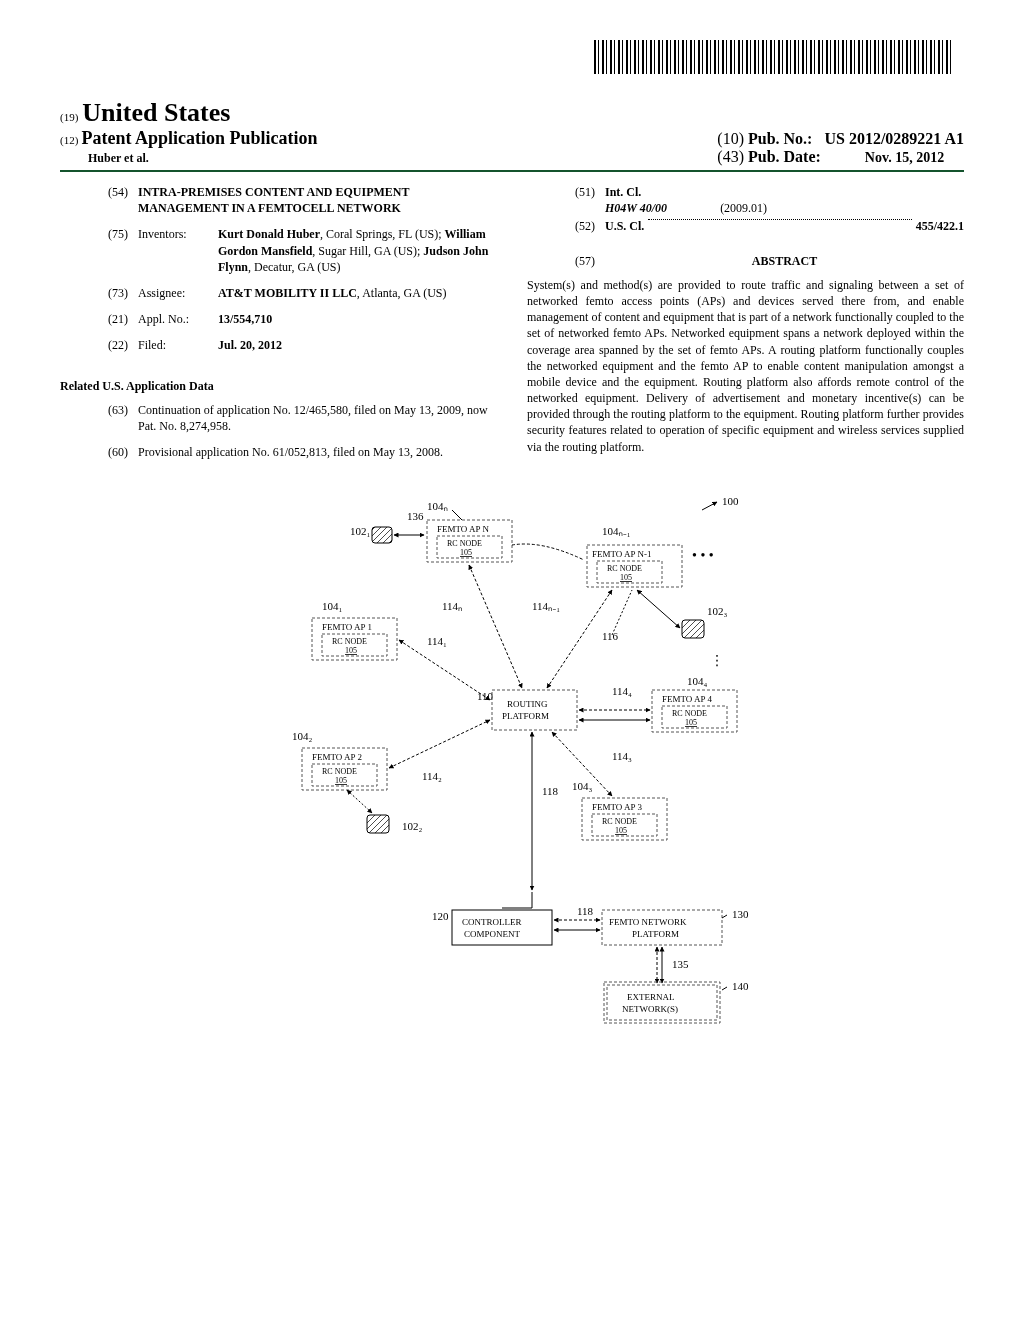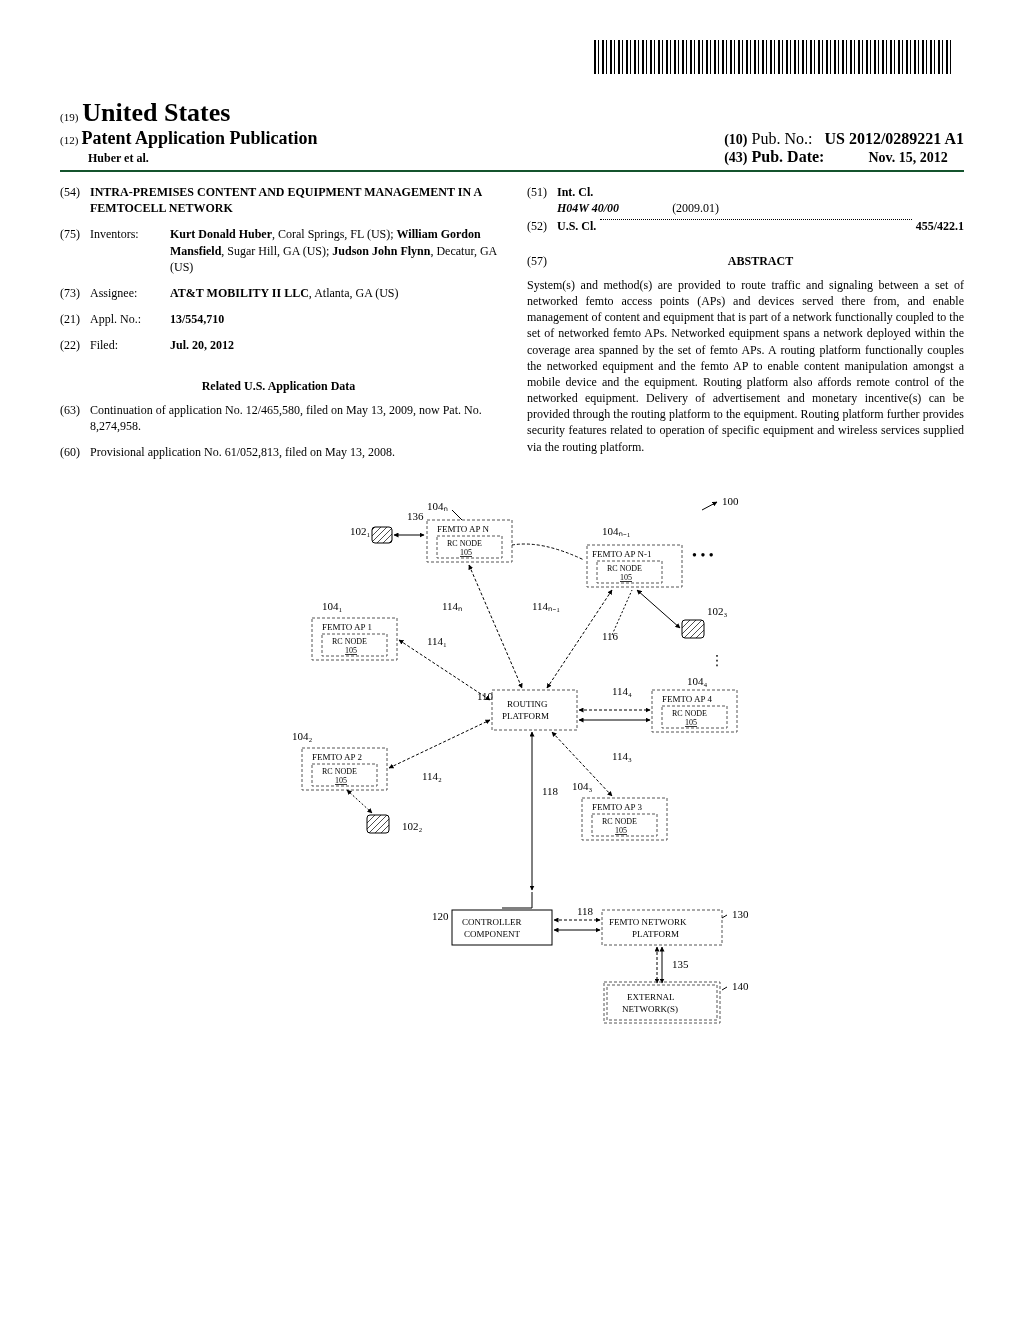--- a/index.html
+++ b/index.html
@@ -66,8 +66,8 @@
     font-size: 16px;
   }
   .pub-no-label-prefix {
-    font-size: 14px;
-    font-weight: bold;
+    font-size: 16px;
+    font-weight: normal;
   }
   .pub-date-line {
     font-size: 16px;

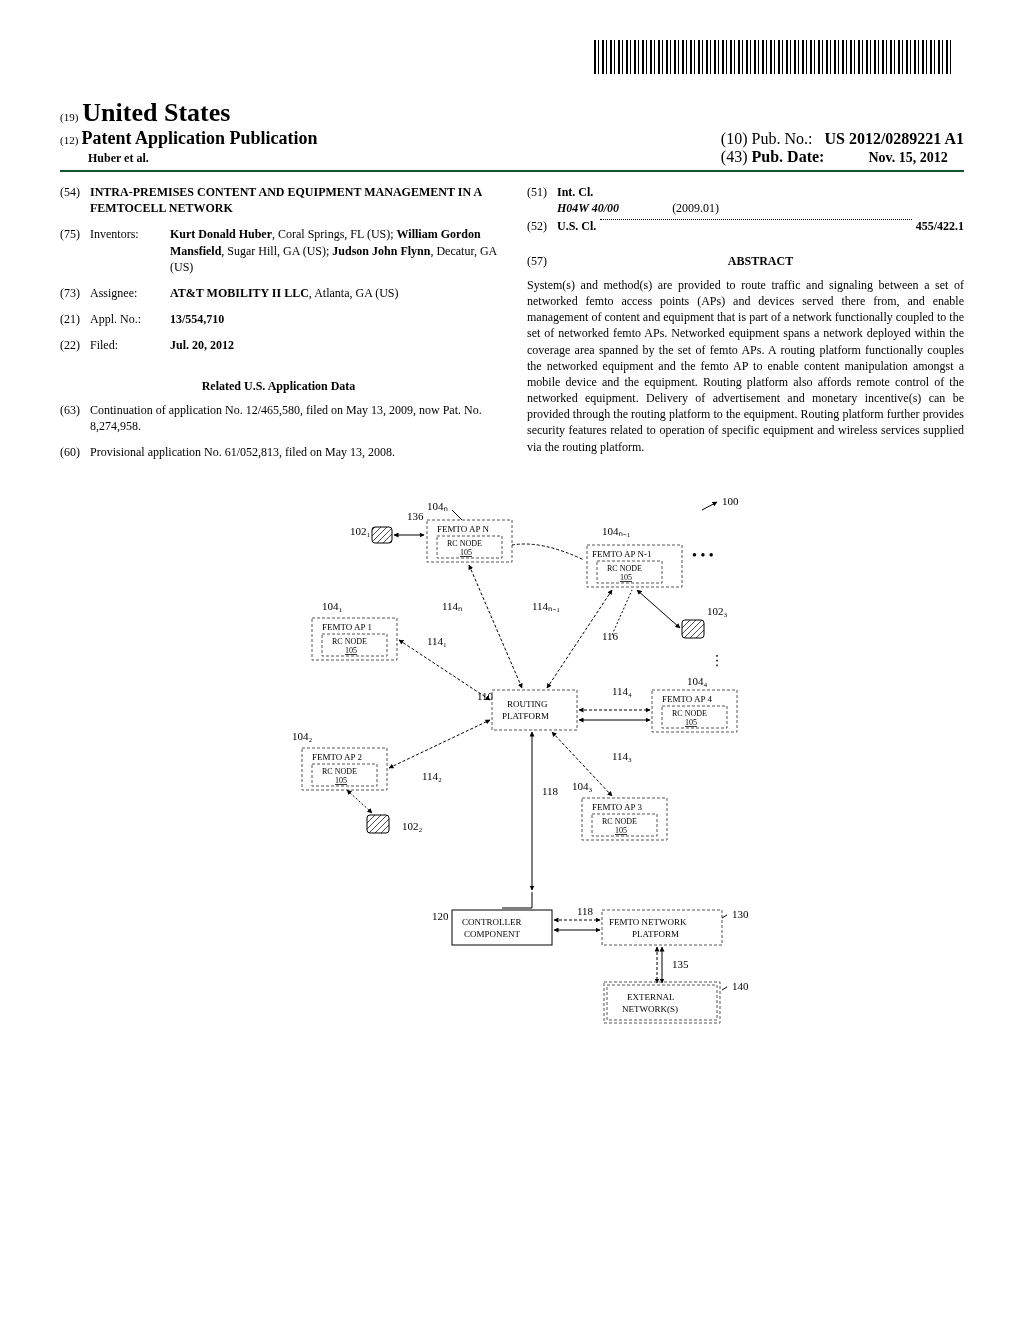--- a/index.html
+++ b/index.html
@@ -185,7 +185,7 @@
     <div style="text-align:left">
       <div class="pub-no-line">
         <span class="pub-no-label-prefix">(10)</span>
-        <span style="font-weight:normal">Pub. No.:</span>
+        <span style="font-weight:bold">Pub. No.:</span>
         <span style="font-weight:bold; margin-left:8px">US 2012/0289221 A1</span>
       </div>
       <div class="pub-date-line">

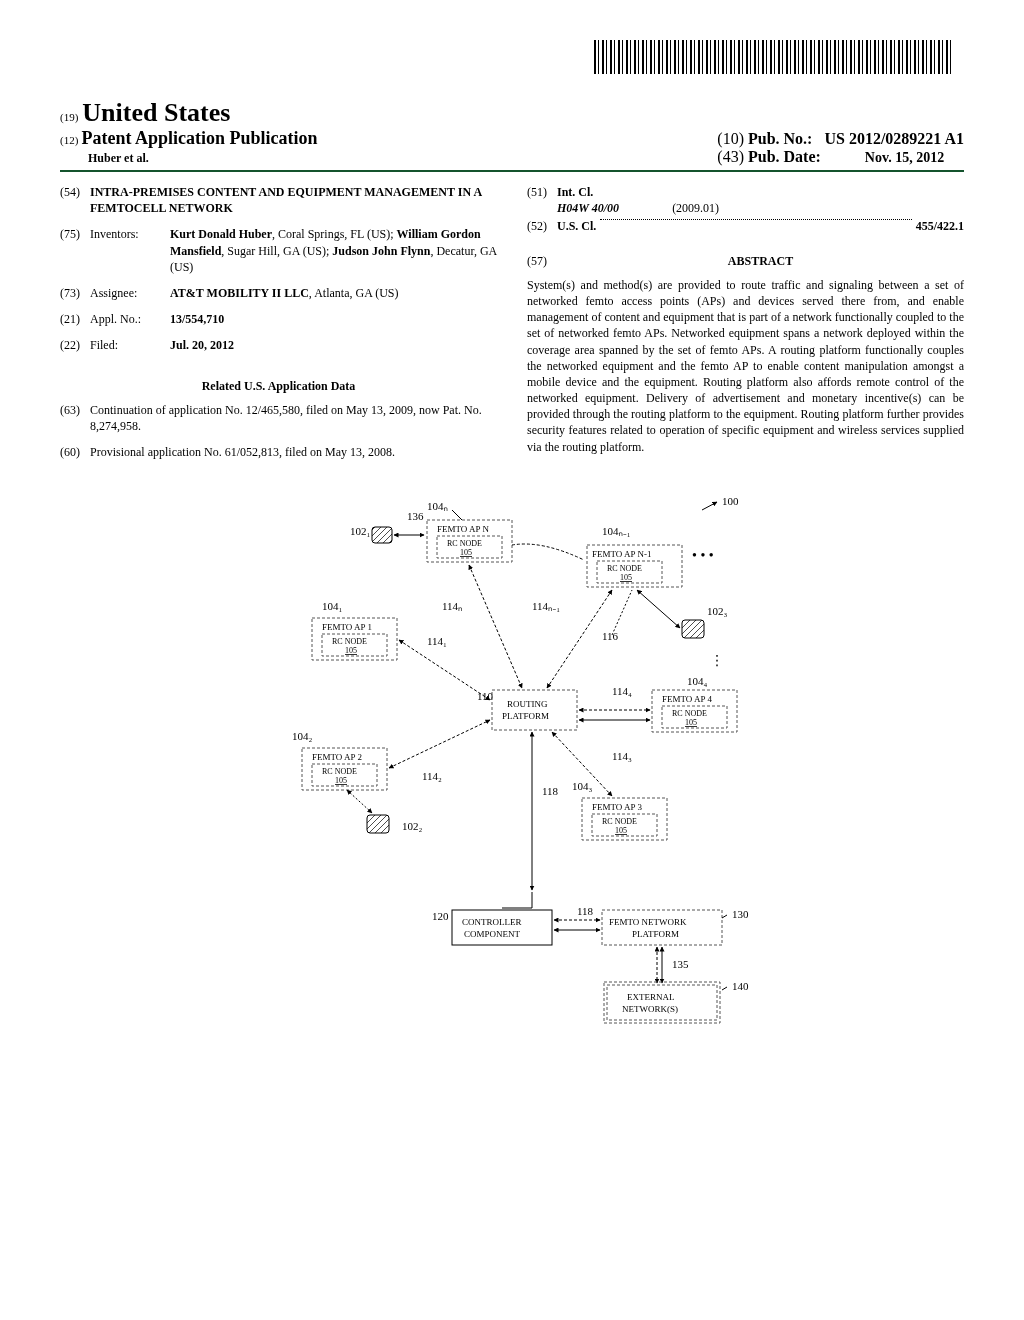--- a/index.html
+++ b/index.html
@@ -93,6 +93,7 @@
   .field-code {
     width: 30px;
     flex-shrink: 0;
+    margin-left: 48px;
   }
   .field-label {
     width: 80px;

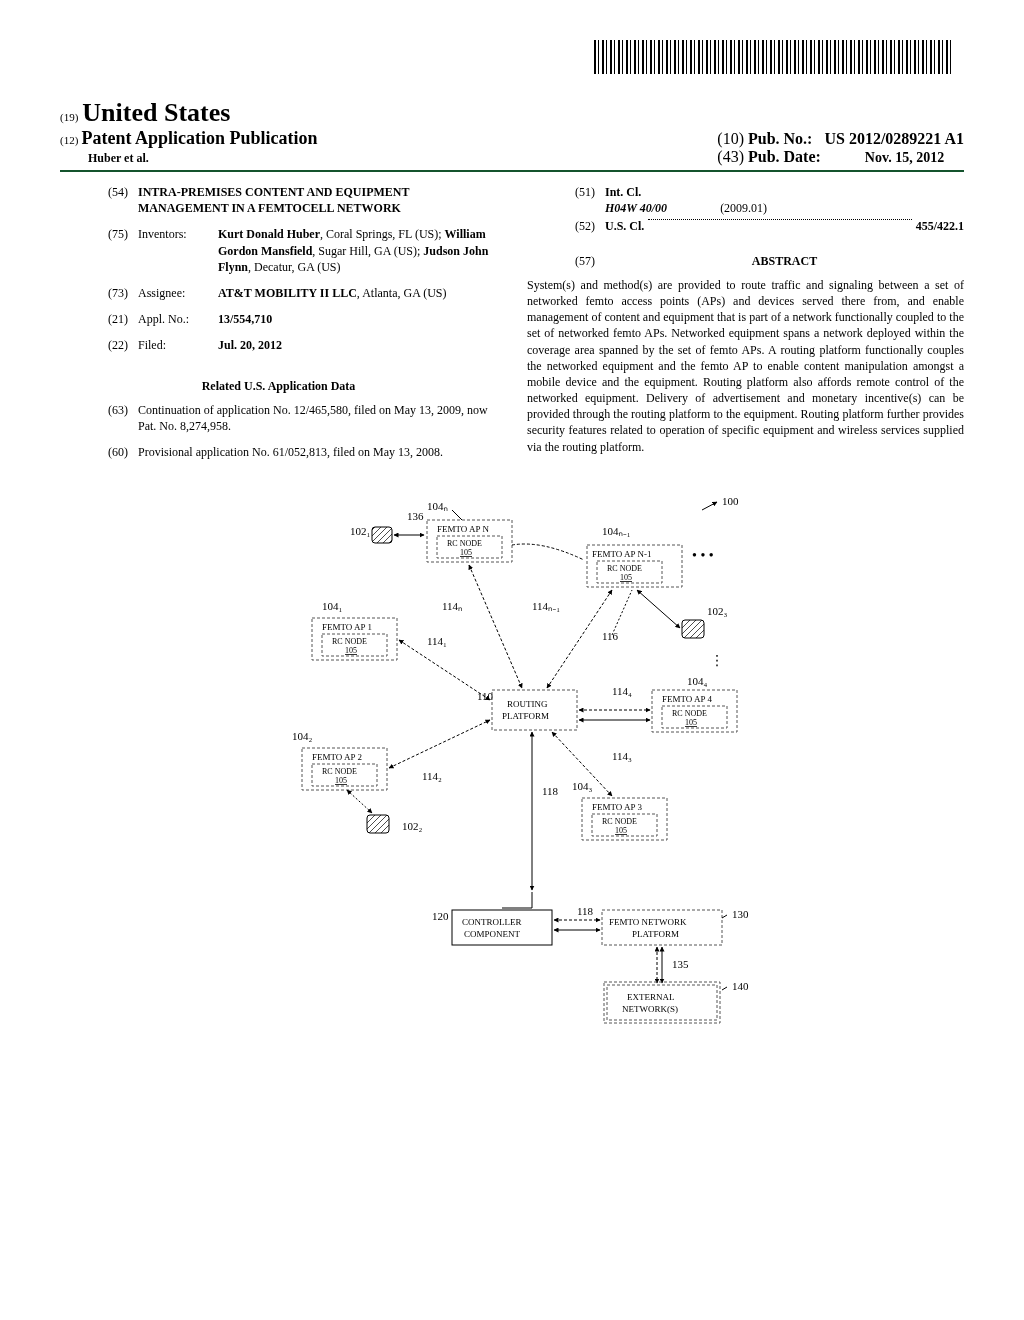--- a/index.html
+++ b/index.html
@@ -131,7 +131,7 @@
   }
   .related-header {
     font-weight: bold;
-    text-align: center;
+    text-align: left;
     margin: 24px 0 8px 0;
   }
   .figure-area {

